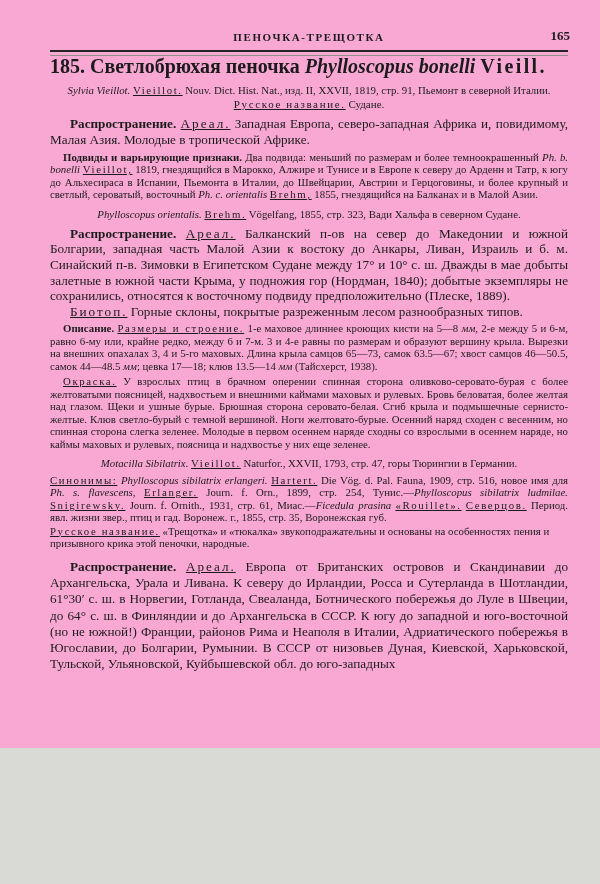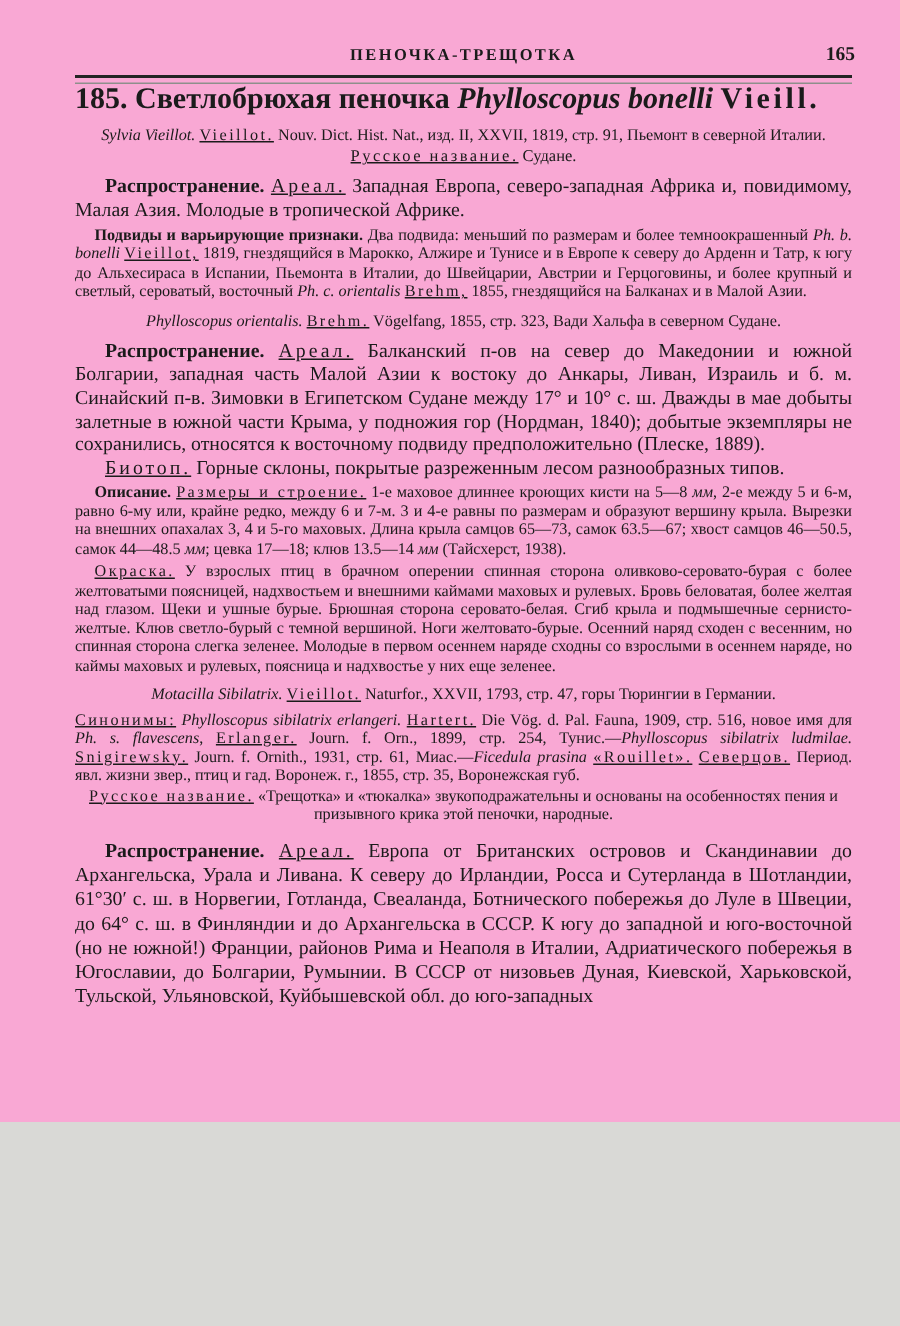--- a/index.html
+++ b/index.html
@@ -81,7 +81,7 @@
   .small-center {
     font-size:10.8px;
     line-height:12.7px;
-    text-align:center;
+    text-align:left;
     margin-top:1px;
   }
   

